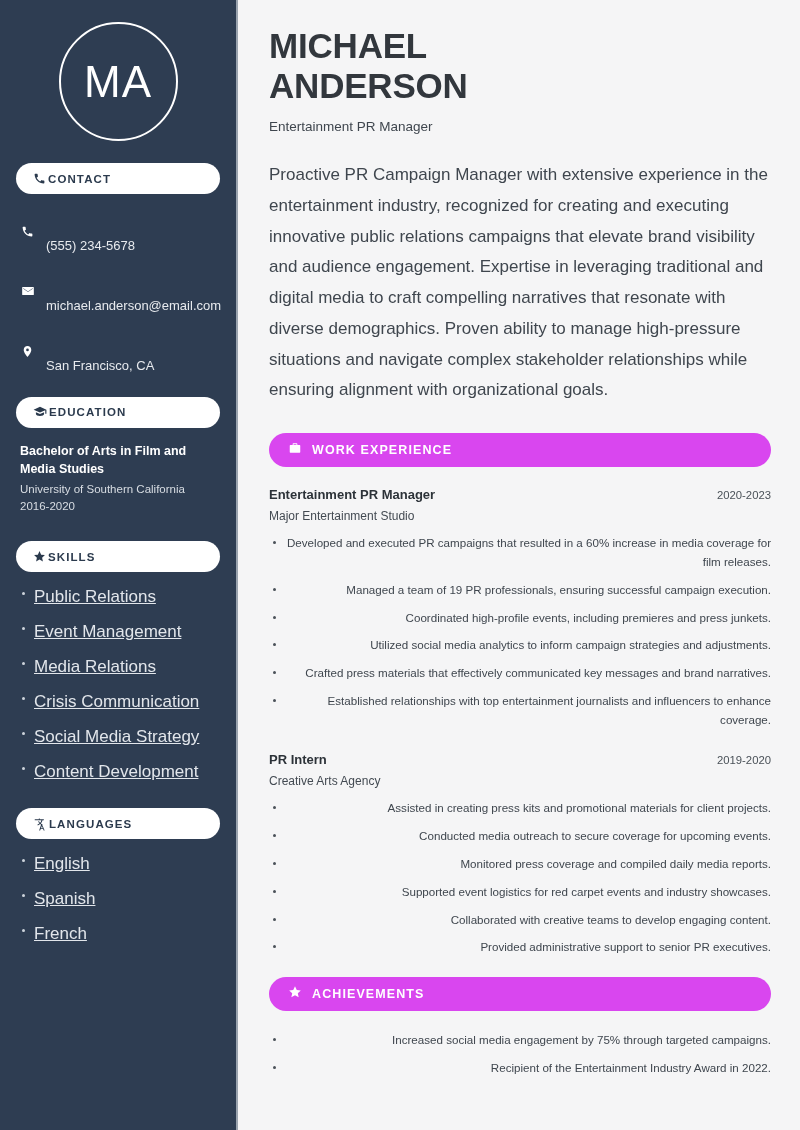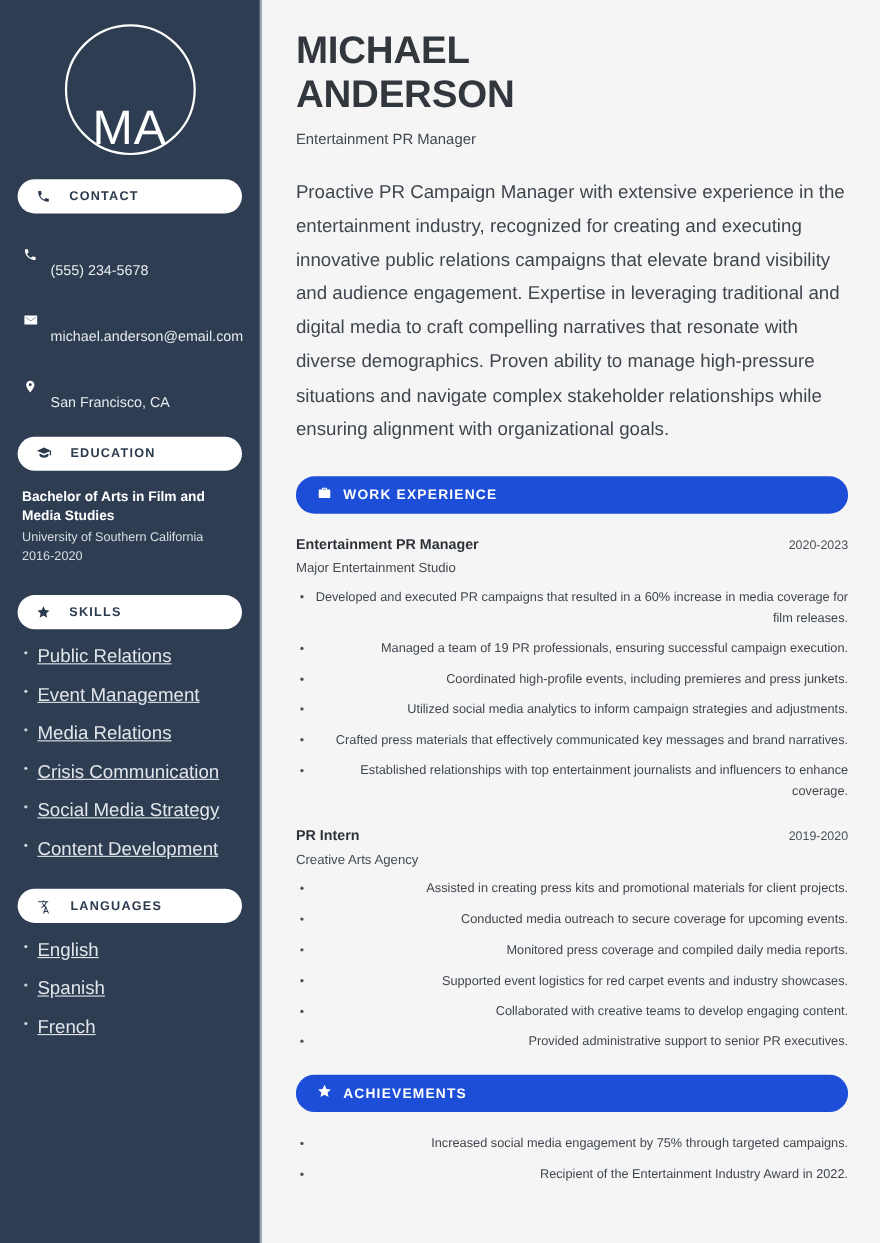--- a/index.html
+++ b/index.html
@@ -42,7 +42,7 @@
     border-radius: 50%;
     border: 2px solid #ffffff;
     display: flex;
-    align-items: flex-end;
+    align-items: center;
     justify-content: center;
   }
   .avatar-initials {

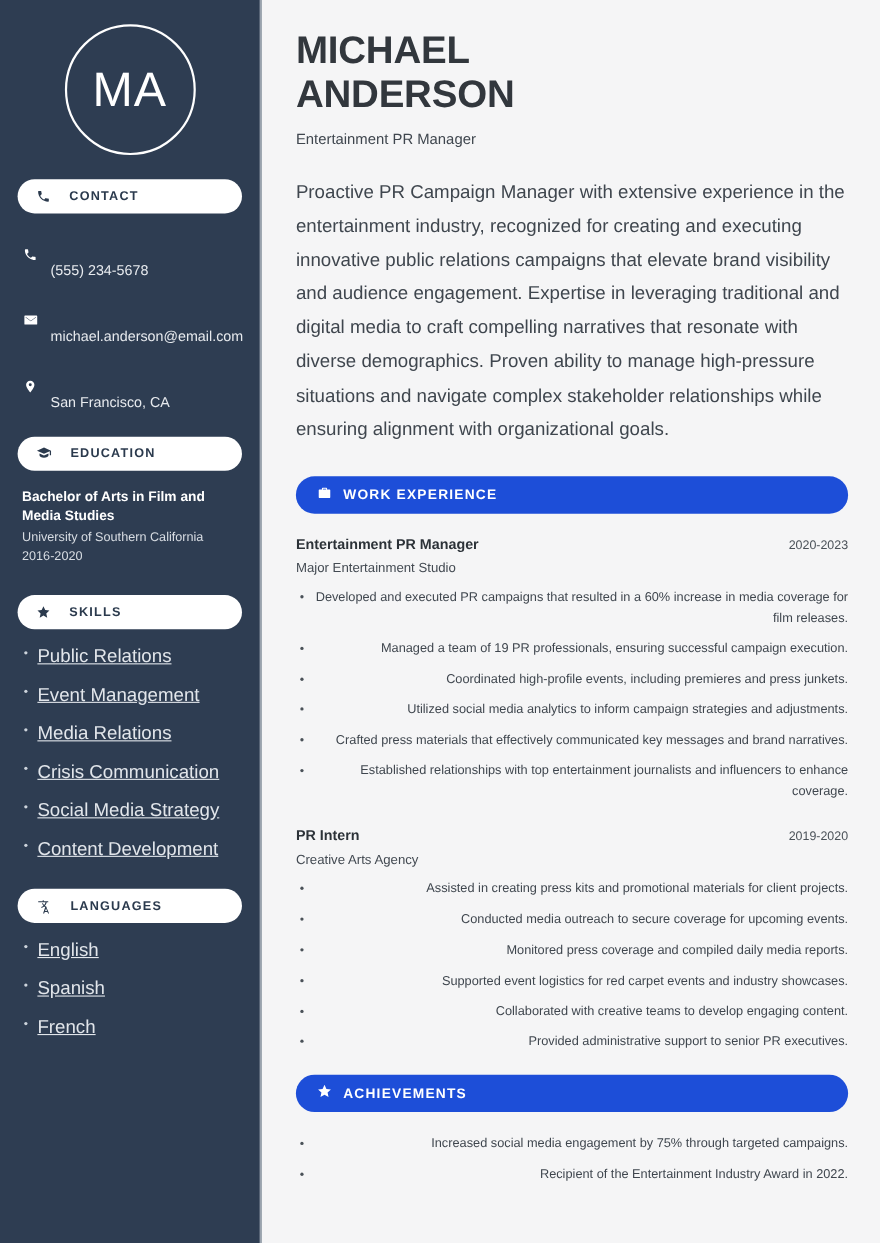--- a/index.html
+++ b/index.html
@@ -60,7 +60,7 @@
     height: 31px;
     display: flex;
     align-items: center;
-    gap: 17px;
+    gap: 2px;
     padding: 0 17px;
     margin-bottom: 14px;
   }

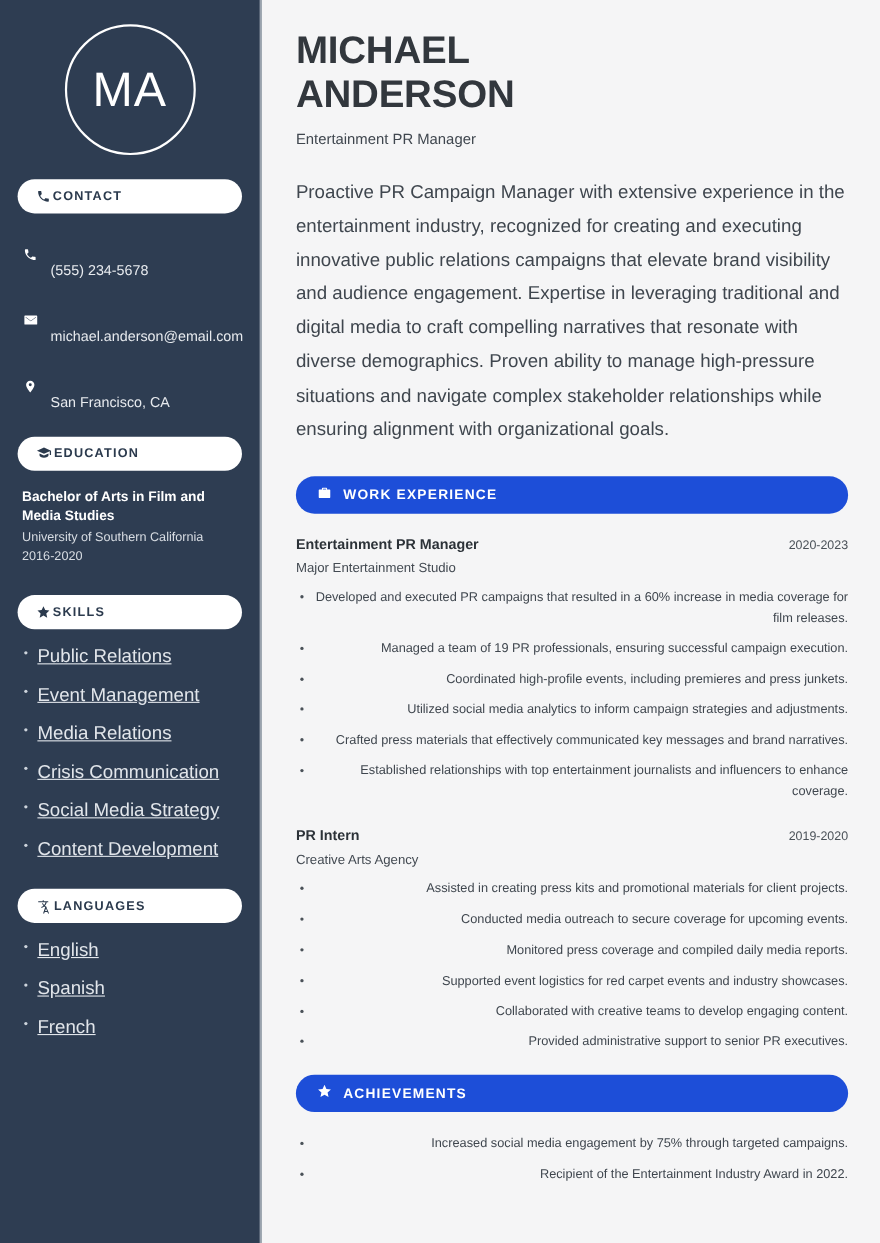--- a/index.html
+++ b/index.html
@@ -164,7 +164,7 @@
 
   
   .bar {
-    background: #1d4ed8;
+    background: #d946ef;
     border-radius: 999px;
     height: 34px;
     display: flex;

